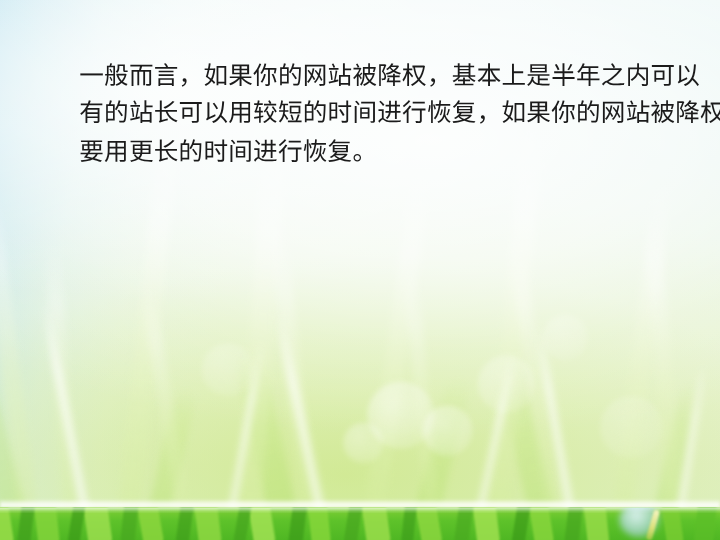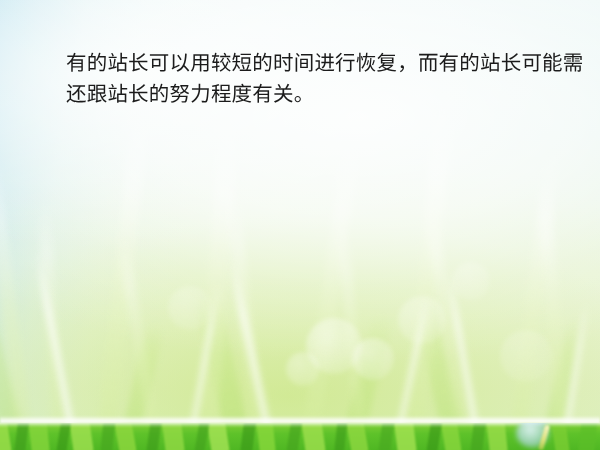--- a/index.html
+++ b/index.html
@@ -290,6 +290,7 @@
   </div>
 
   <div id="text-block">
+    <div class="text-line">一般而言，如果你的网站被降权，基本上是半年之内可以</div>
     <div class="text-line">有的站长可以用较短的时间进行恢复，而有的站长可能需</div>
     <div class="text-line">还跟站长的努力程度有关。</div>
   </div>

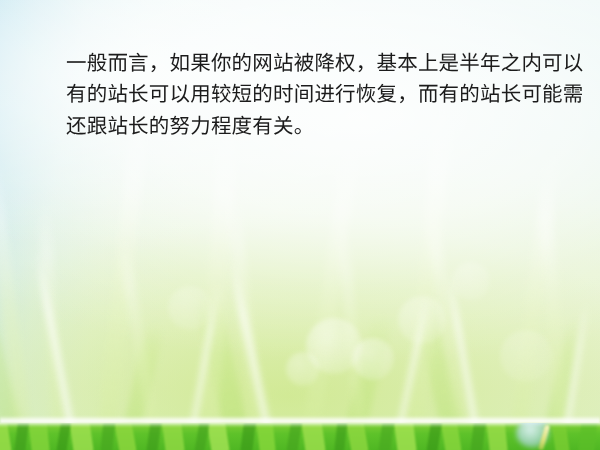--- a/index.html
+++ b/index.html
@@ -291,7 +291,7 @@
 
   <div id="text-block">
     <div class="text-line">一般而言，如果你的网站被降权，基本上是半年之内可以</div>
-    <div class="text-line">有的站长可以用较短的时间进行恢复，而有的站长可能需</div>
+    <div class="text-line">有的站长可以用较短的时间进行恢复，如果你的网站被降权</div>
     <div class="text-line">还跟站长的努力程度有关。</div>
   </div>
 

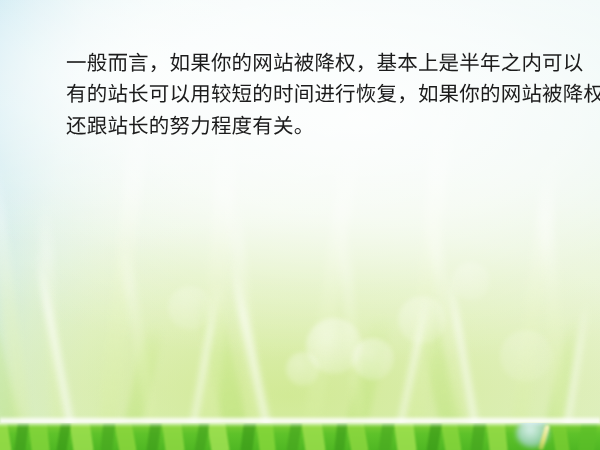--- a/index.html
+++ b/index.html
@@ -292,7 +292,7 @@
   <div id="text-block">
     <div class="text-line">一般而言，如果你的网站被降权，基本上是半年之内可以</div>
     <div class="text-line">有的站长可以用较短的时间进行恢复，如果你的网站被降权</div>
-    <div class="text-line">还跟站长的努力程度有关。</div>
+    <div class="text-line">要用更长的时间进行恢复。</div>
   </div>
 
 </div>

